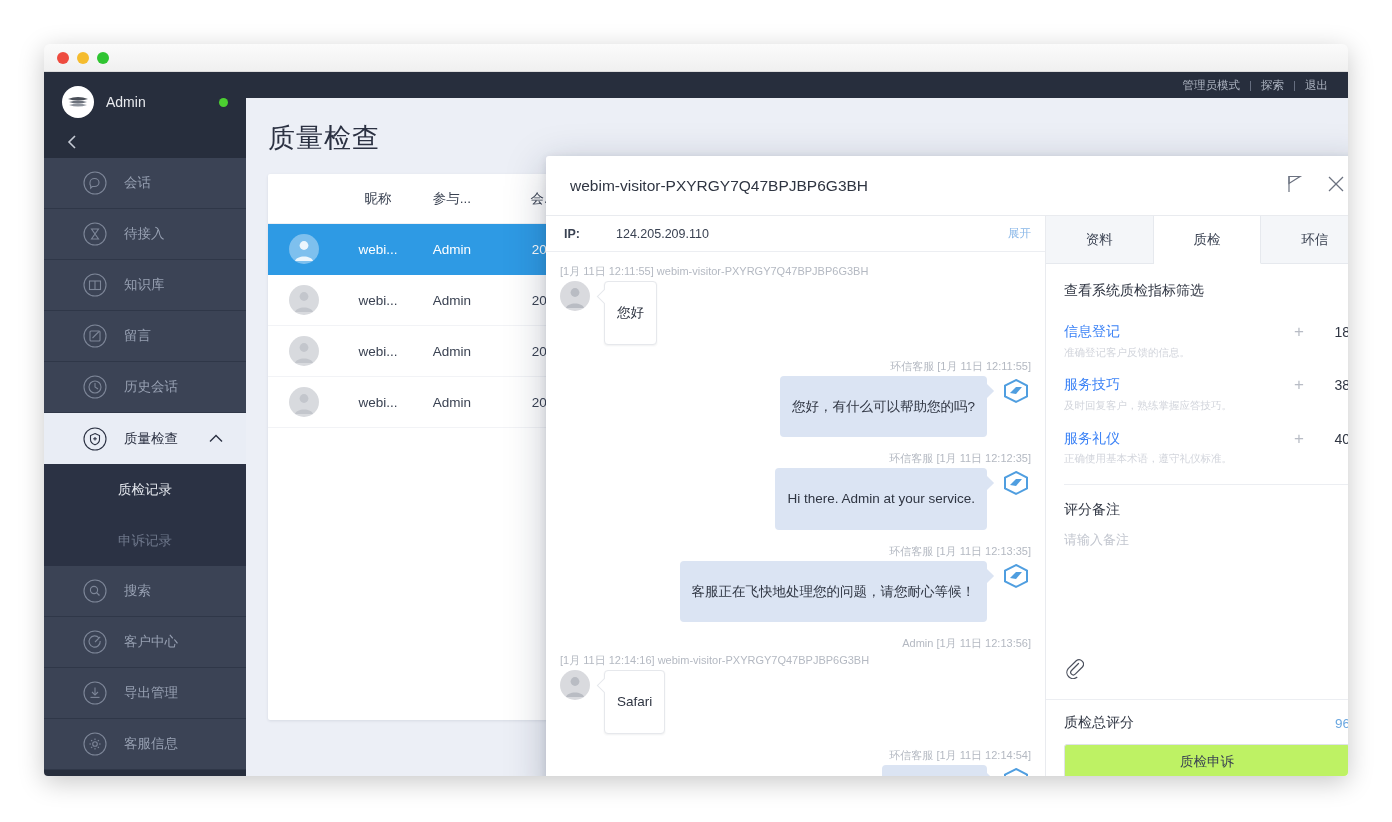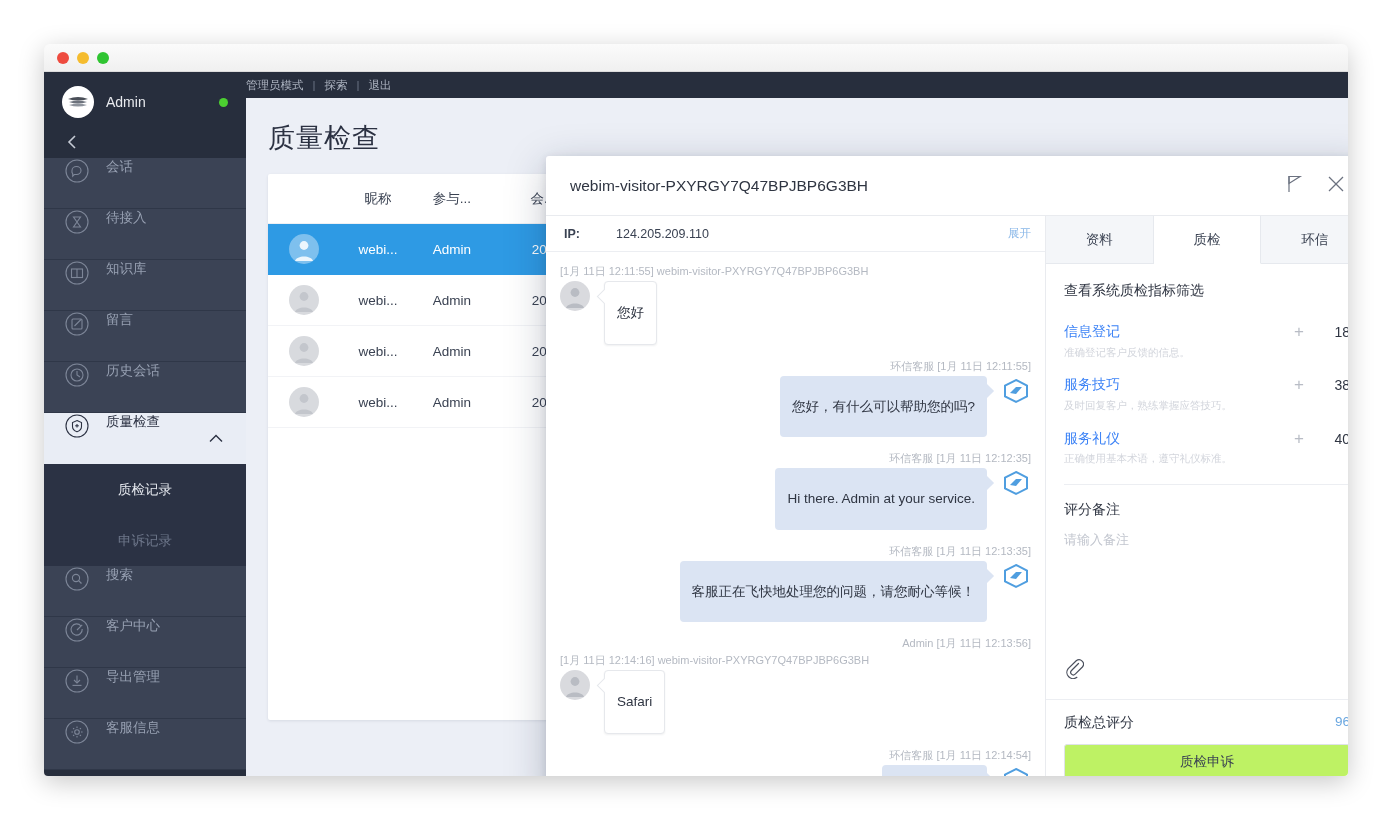--- a/index.html
+++ b/index.html
@@ -82,7 +82,7 @@
   .main { flex: 1; background: #ffffff; position: relative; overflow: hidden; }
   .topbar {
     height: 26px; background: #272e3d; display: flex; align-items: center;
-    padding-right: 20px; gap: 0;
+    justify-content: flex-end; padding-right: 20px; gap: 0;
     font-size: 11.5px; color: #aeb5c2;
   }
   .topbar a { color: #aeb5c2; text-decoration: none; cursor: pointer; }

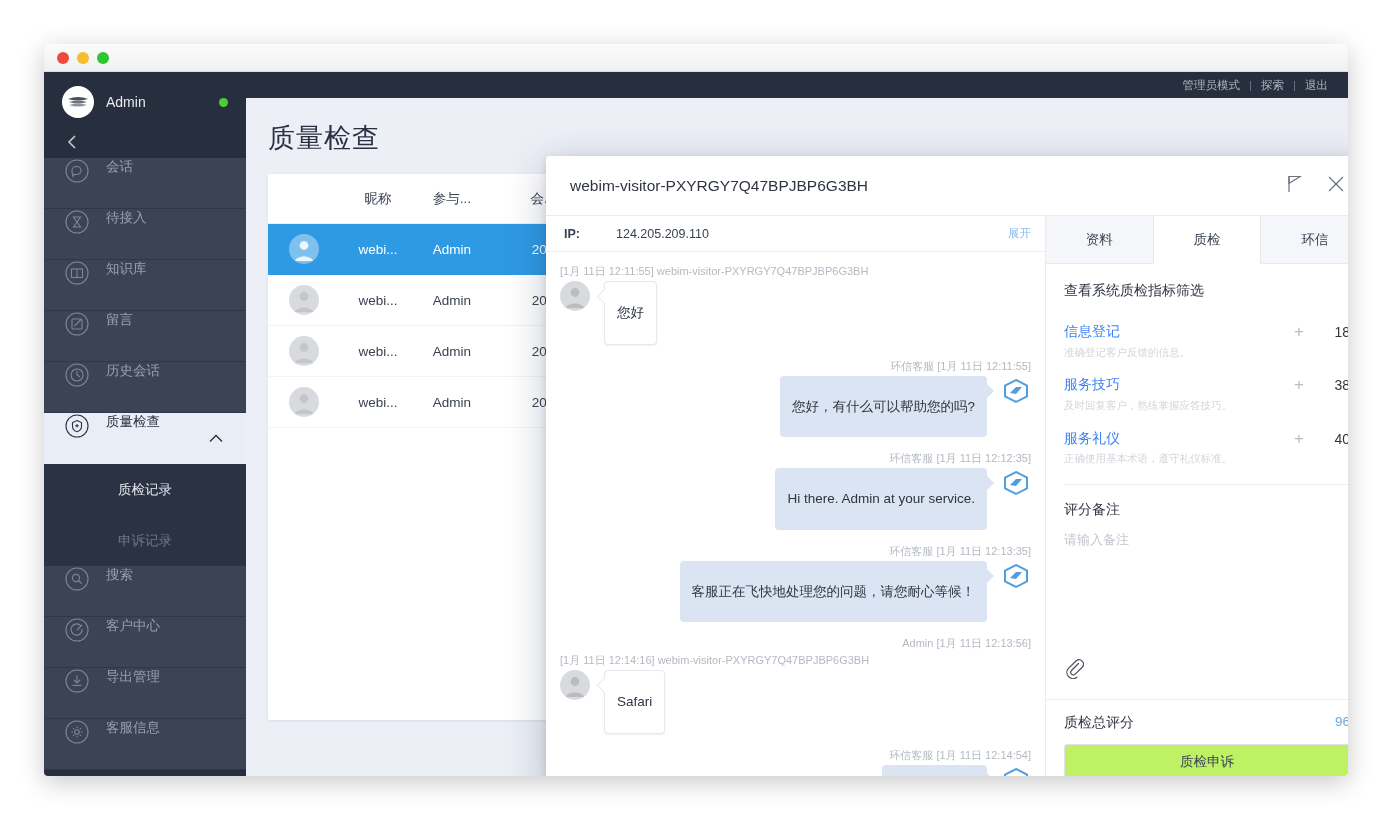--- a/index.html
+++ b/index.html
@@ -58,7 +58,7 @@
   }
   .sb-list { flex: 1; overflow: hidden; }
   .sb-item {
-    height: 51px; display: flex; align-items: flex-start; padding-left: 20px;
+    height: 51px; display: flex; align-items: center; padding-left: 38px;
     border-bottom: 1px solid #2f3748; color: #97a0b2; font-size: 13.5px;
     background: #3b4355; cursor: pointer; position: relative;
   }

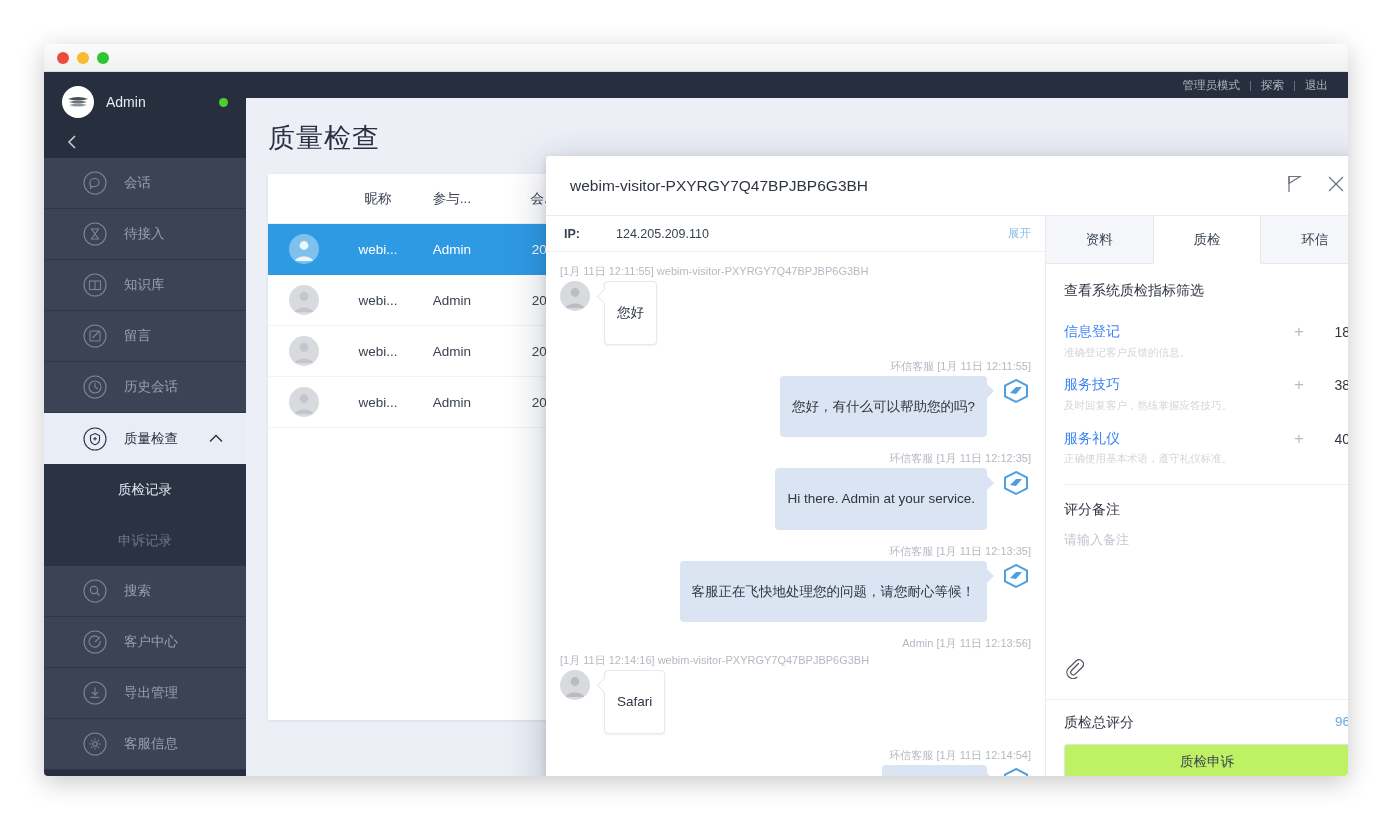--- a/index.html
+++ b/index.html
@@ -201,7 +201,7 @@
   .qc-clip { margin-top: auto; padding-bottom: 16px; color: #4a4f5c; cursor: pointer; }
 
   .qc-footer { flex: none; border-top: 1px solid #eceef2; padding: 14px 18px 16px 18px; }
-  .qc-total-row { display: flex; align-items: flex-start; margin-bottom: 12px; }
+  .qc-total-row { display: flex; align-items: center; margin-bottom: 12px; }
   .qc-total-label { flex: 1; font-size: 14px; color: #2f3542; }
   .qc-total-score { font-size: 13.5px; color: #6aa7e0; }
   .qc-appeal-btn {

